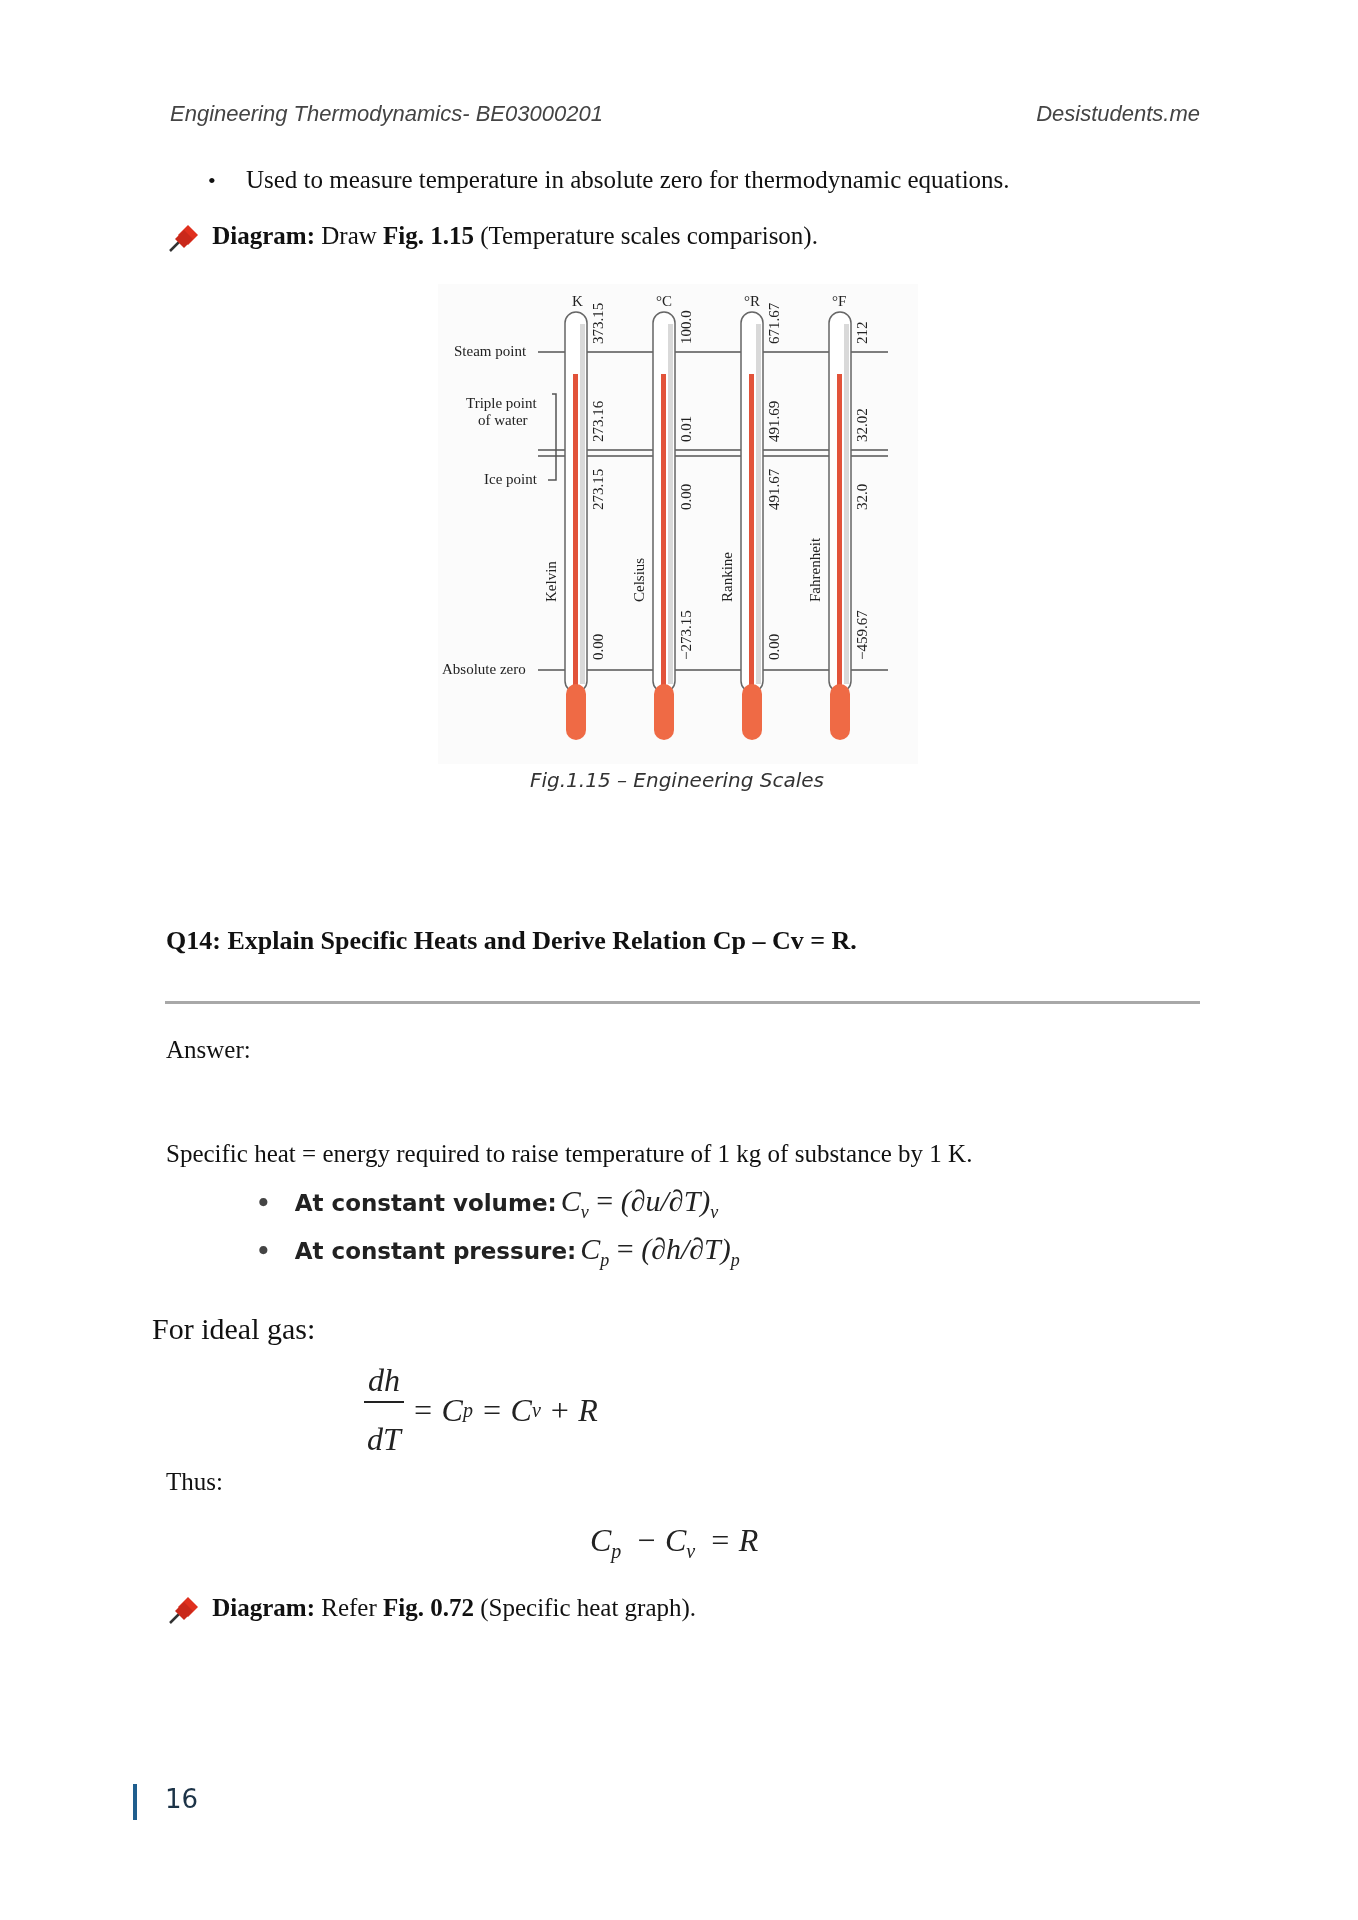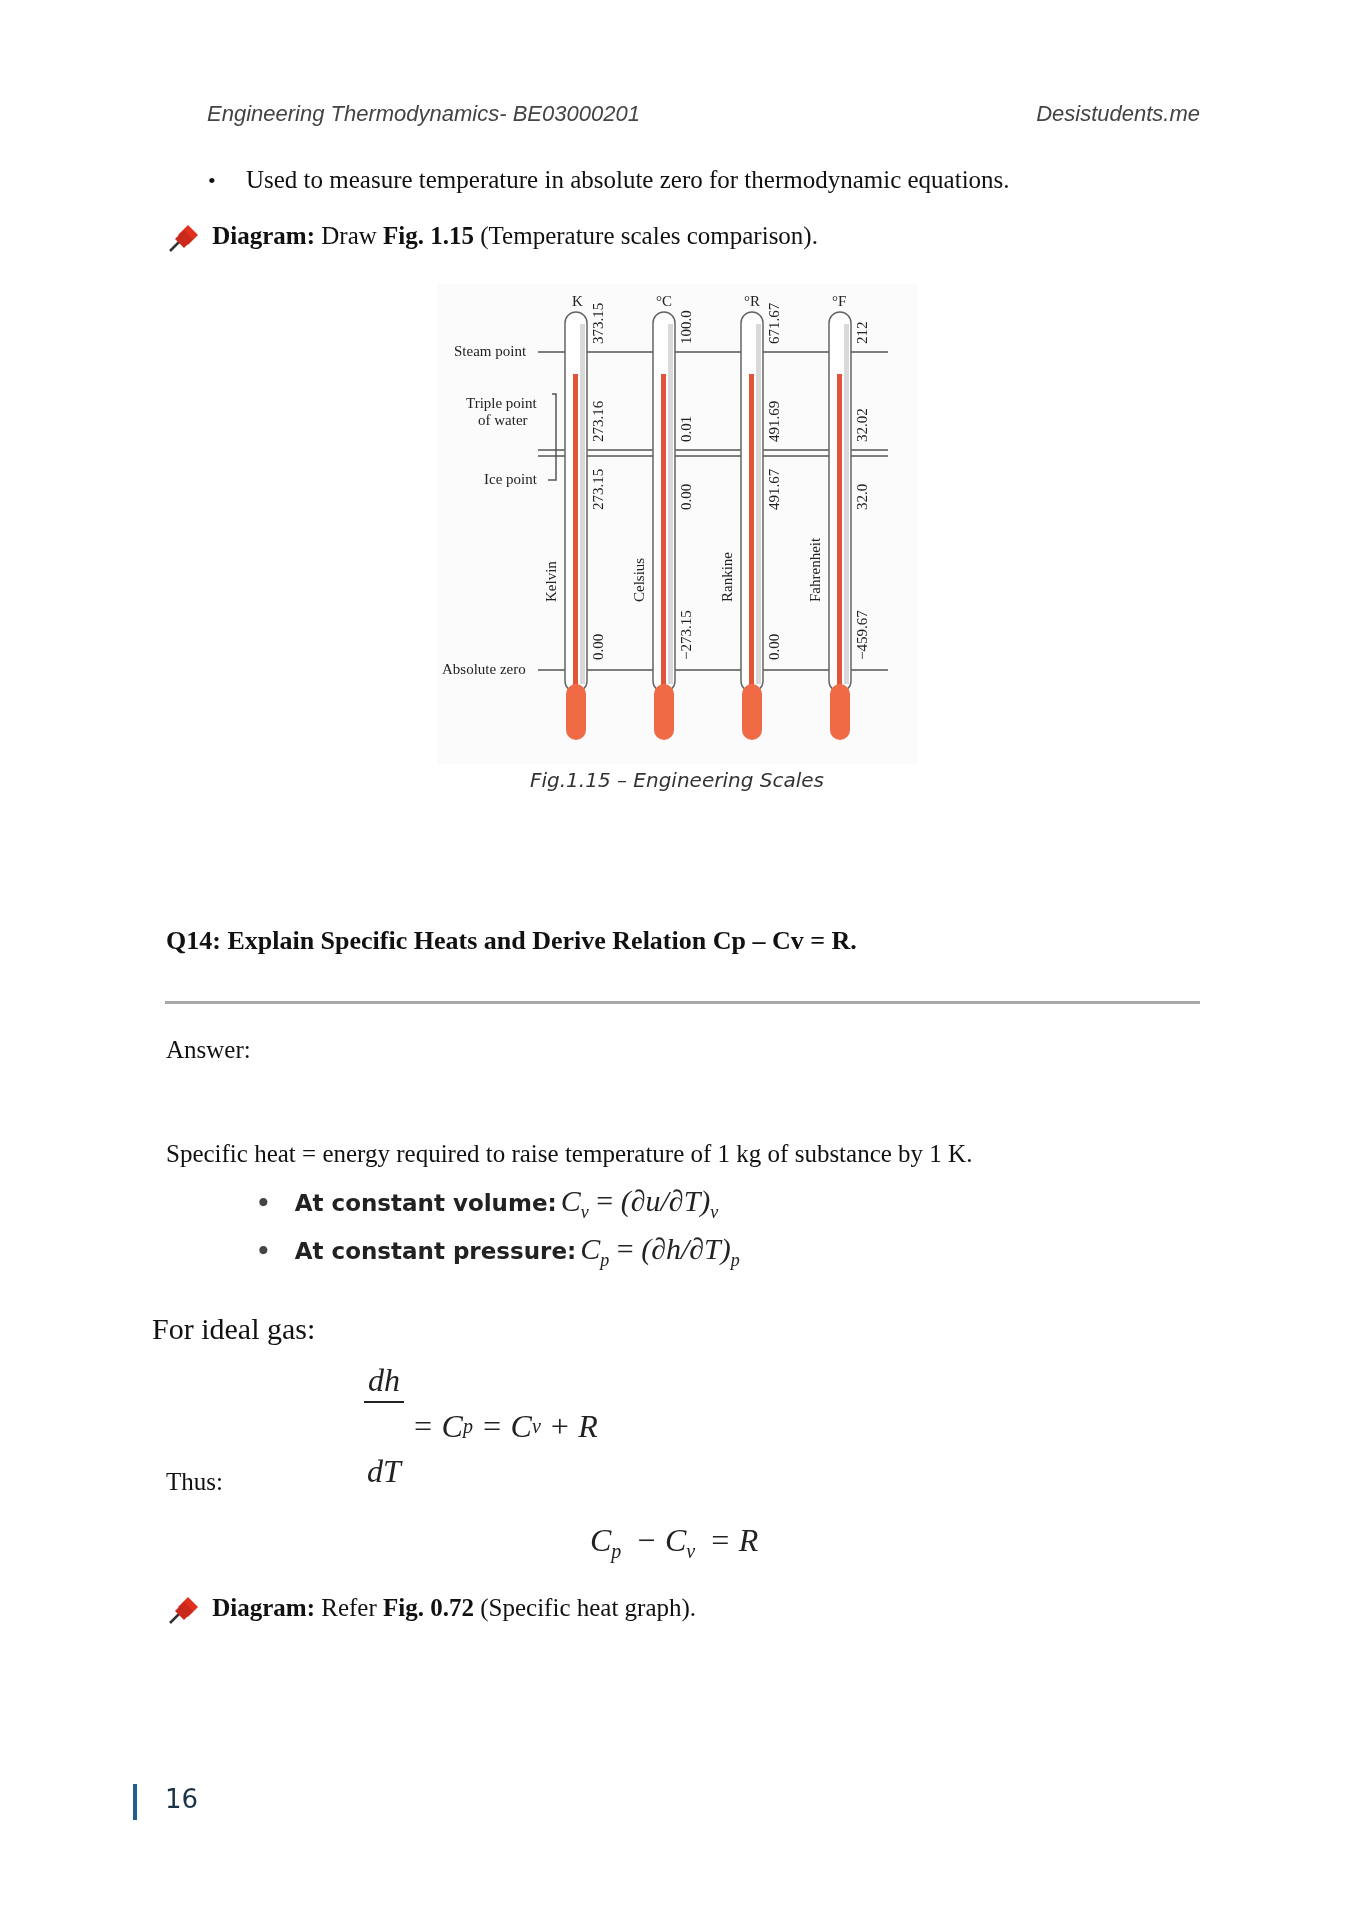--- a/index.html
+++ b/index.html
@@ -5,7 +5,7 @@
   html, body { margin: 0; padding: 0; background: #ffffff; }
   body { width: 1358px; height: 1920px; position: relative; overflow: hidden; color: #111; }
   .abs { position: absolute; }
-  .hdr { font-family: "Liberation Sans", sans-serif; font-style: italic; font-size: 22px; color: #444; top: 101px; margin-left: 37px; }
+  .hdr { font-family: "Liberation Sans", sans-serif; font-style: italic; font-size: 22px; color: #444; top: 101px; }
   .serif { font-family: "Liberation Serif", serif; }
   .body-text { font-size: 25px; color: #111; }
   .bullet { font-size: 22px; }

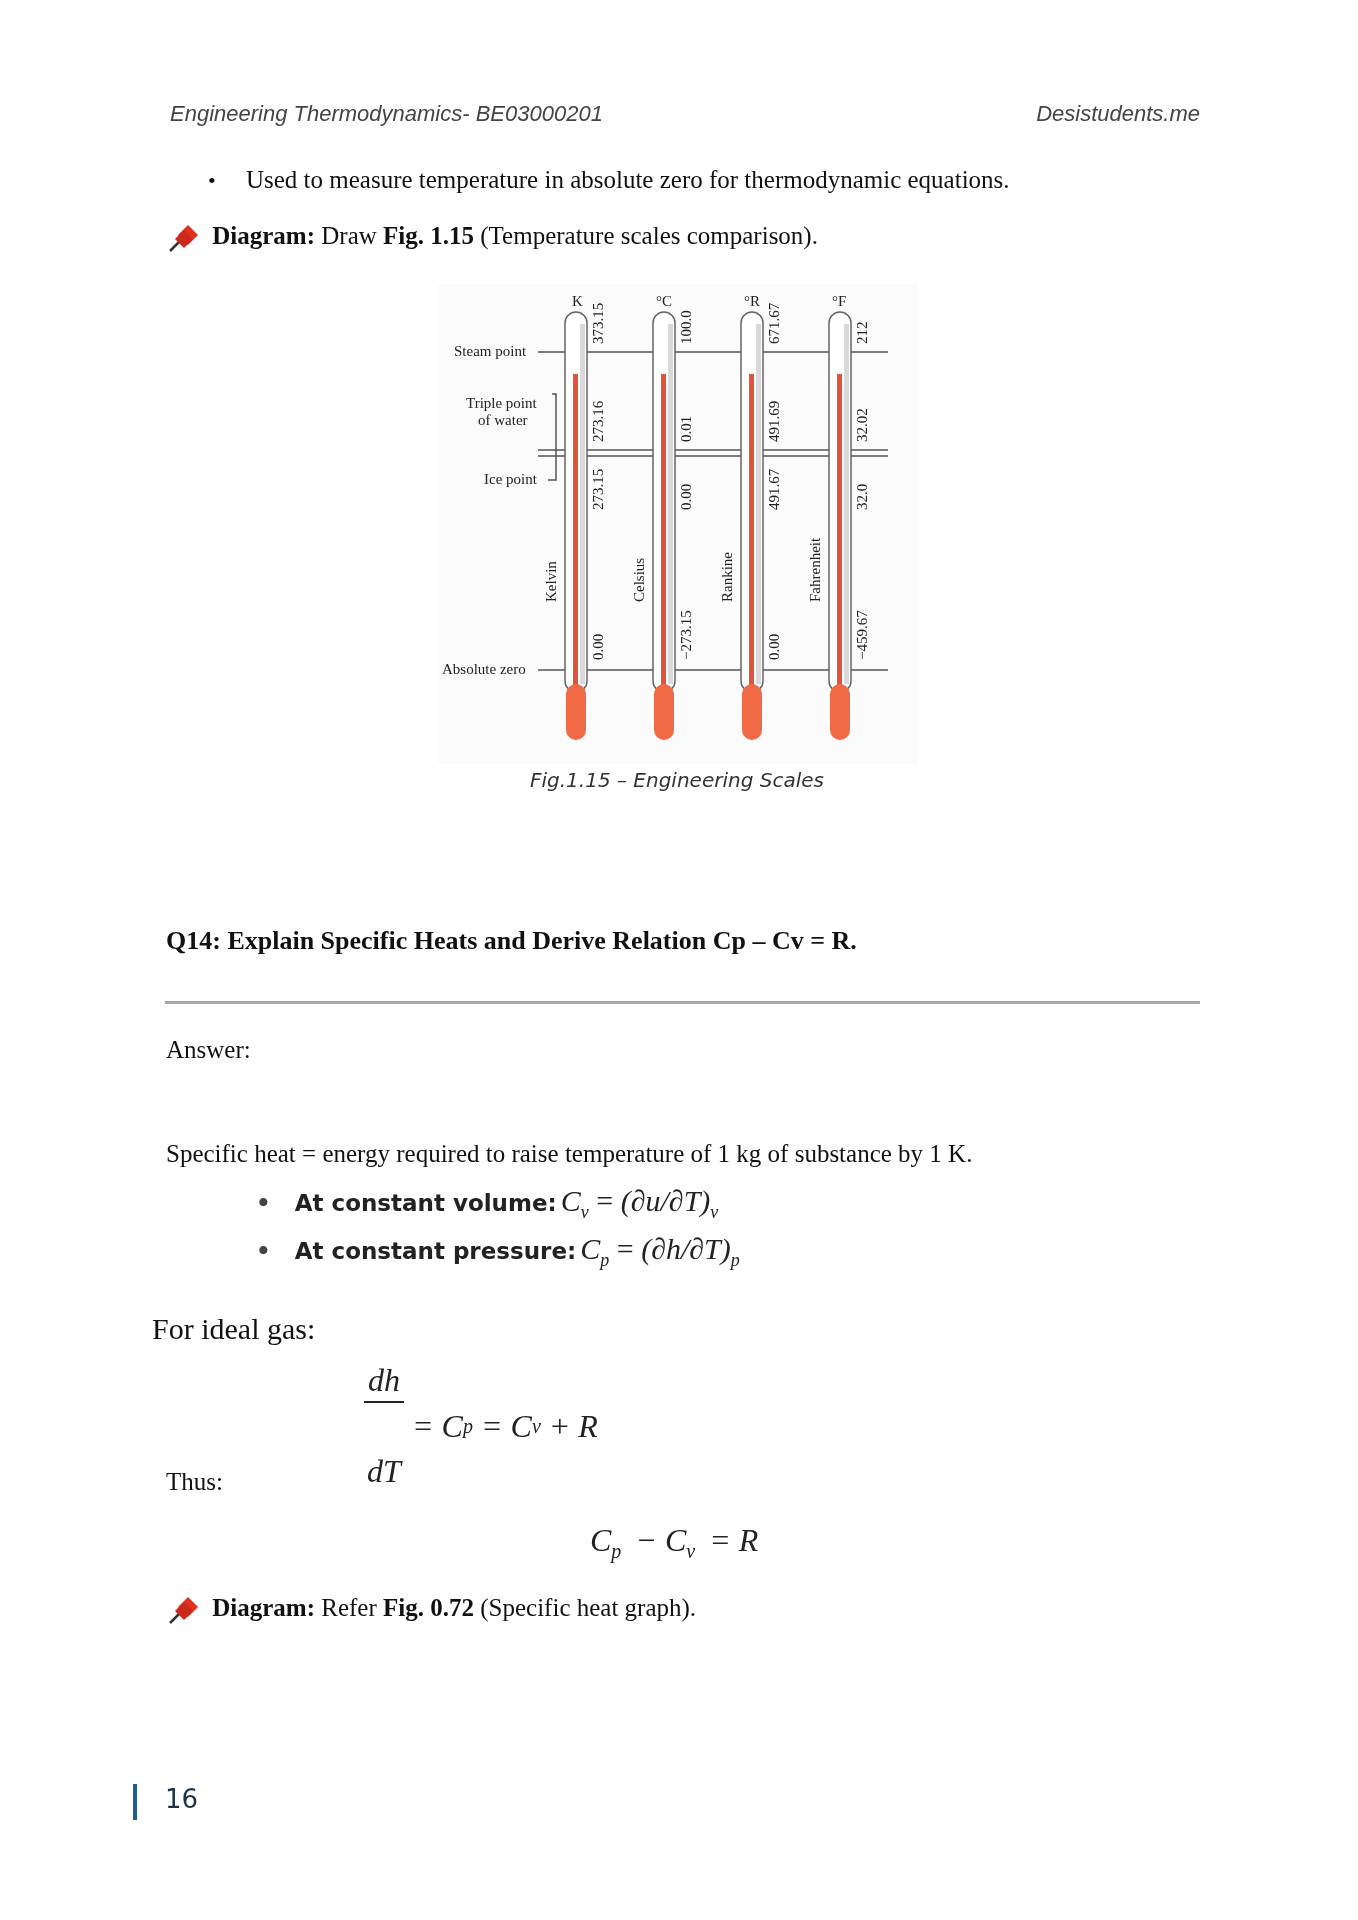--- a/index.html
+++ b/index.html
@@ -16,7 +16,7 @@
   .pin { display: inline-block; width: 34px; height: 30px; vertical-align: middle; margin-right: 6px; }
   .fig { left: 438px; top: 284px; width: 480px; height: 480px; background: #fbfbfb; }
   .caption { font-family: "DejaVu Sans", sans-serif; font-style: italic; font-size: 20px; color: #333; left: 530px; top: 768px; }
-  .frac { display: inline-flex; flex-direction: column; align-items: center; vertical-align: middle; margin: 0 8px; gap: 32px; }
+  .frac { display: inline-flex; flex-direction: column; align-items: center; vertical-align: middle; margin: 0 8px; }
   .frac .num { border-bottom: 2px solid #222; padding: 0 4px 2px; }
   .frac .den { padding-top: 18px; }
   .pagebar { left: 133px; top: 1784px; width: 4px; height: 36px; background: #1f5e8e; }

